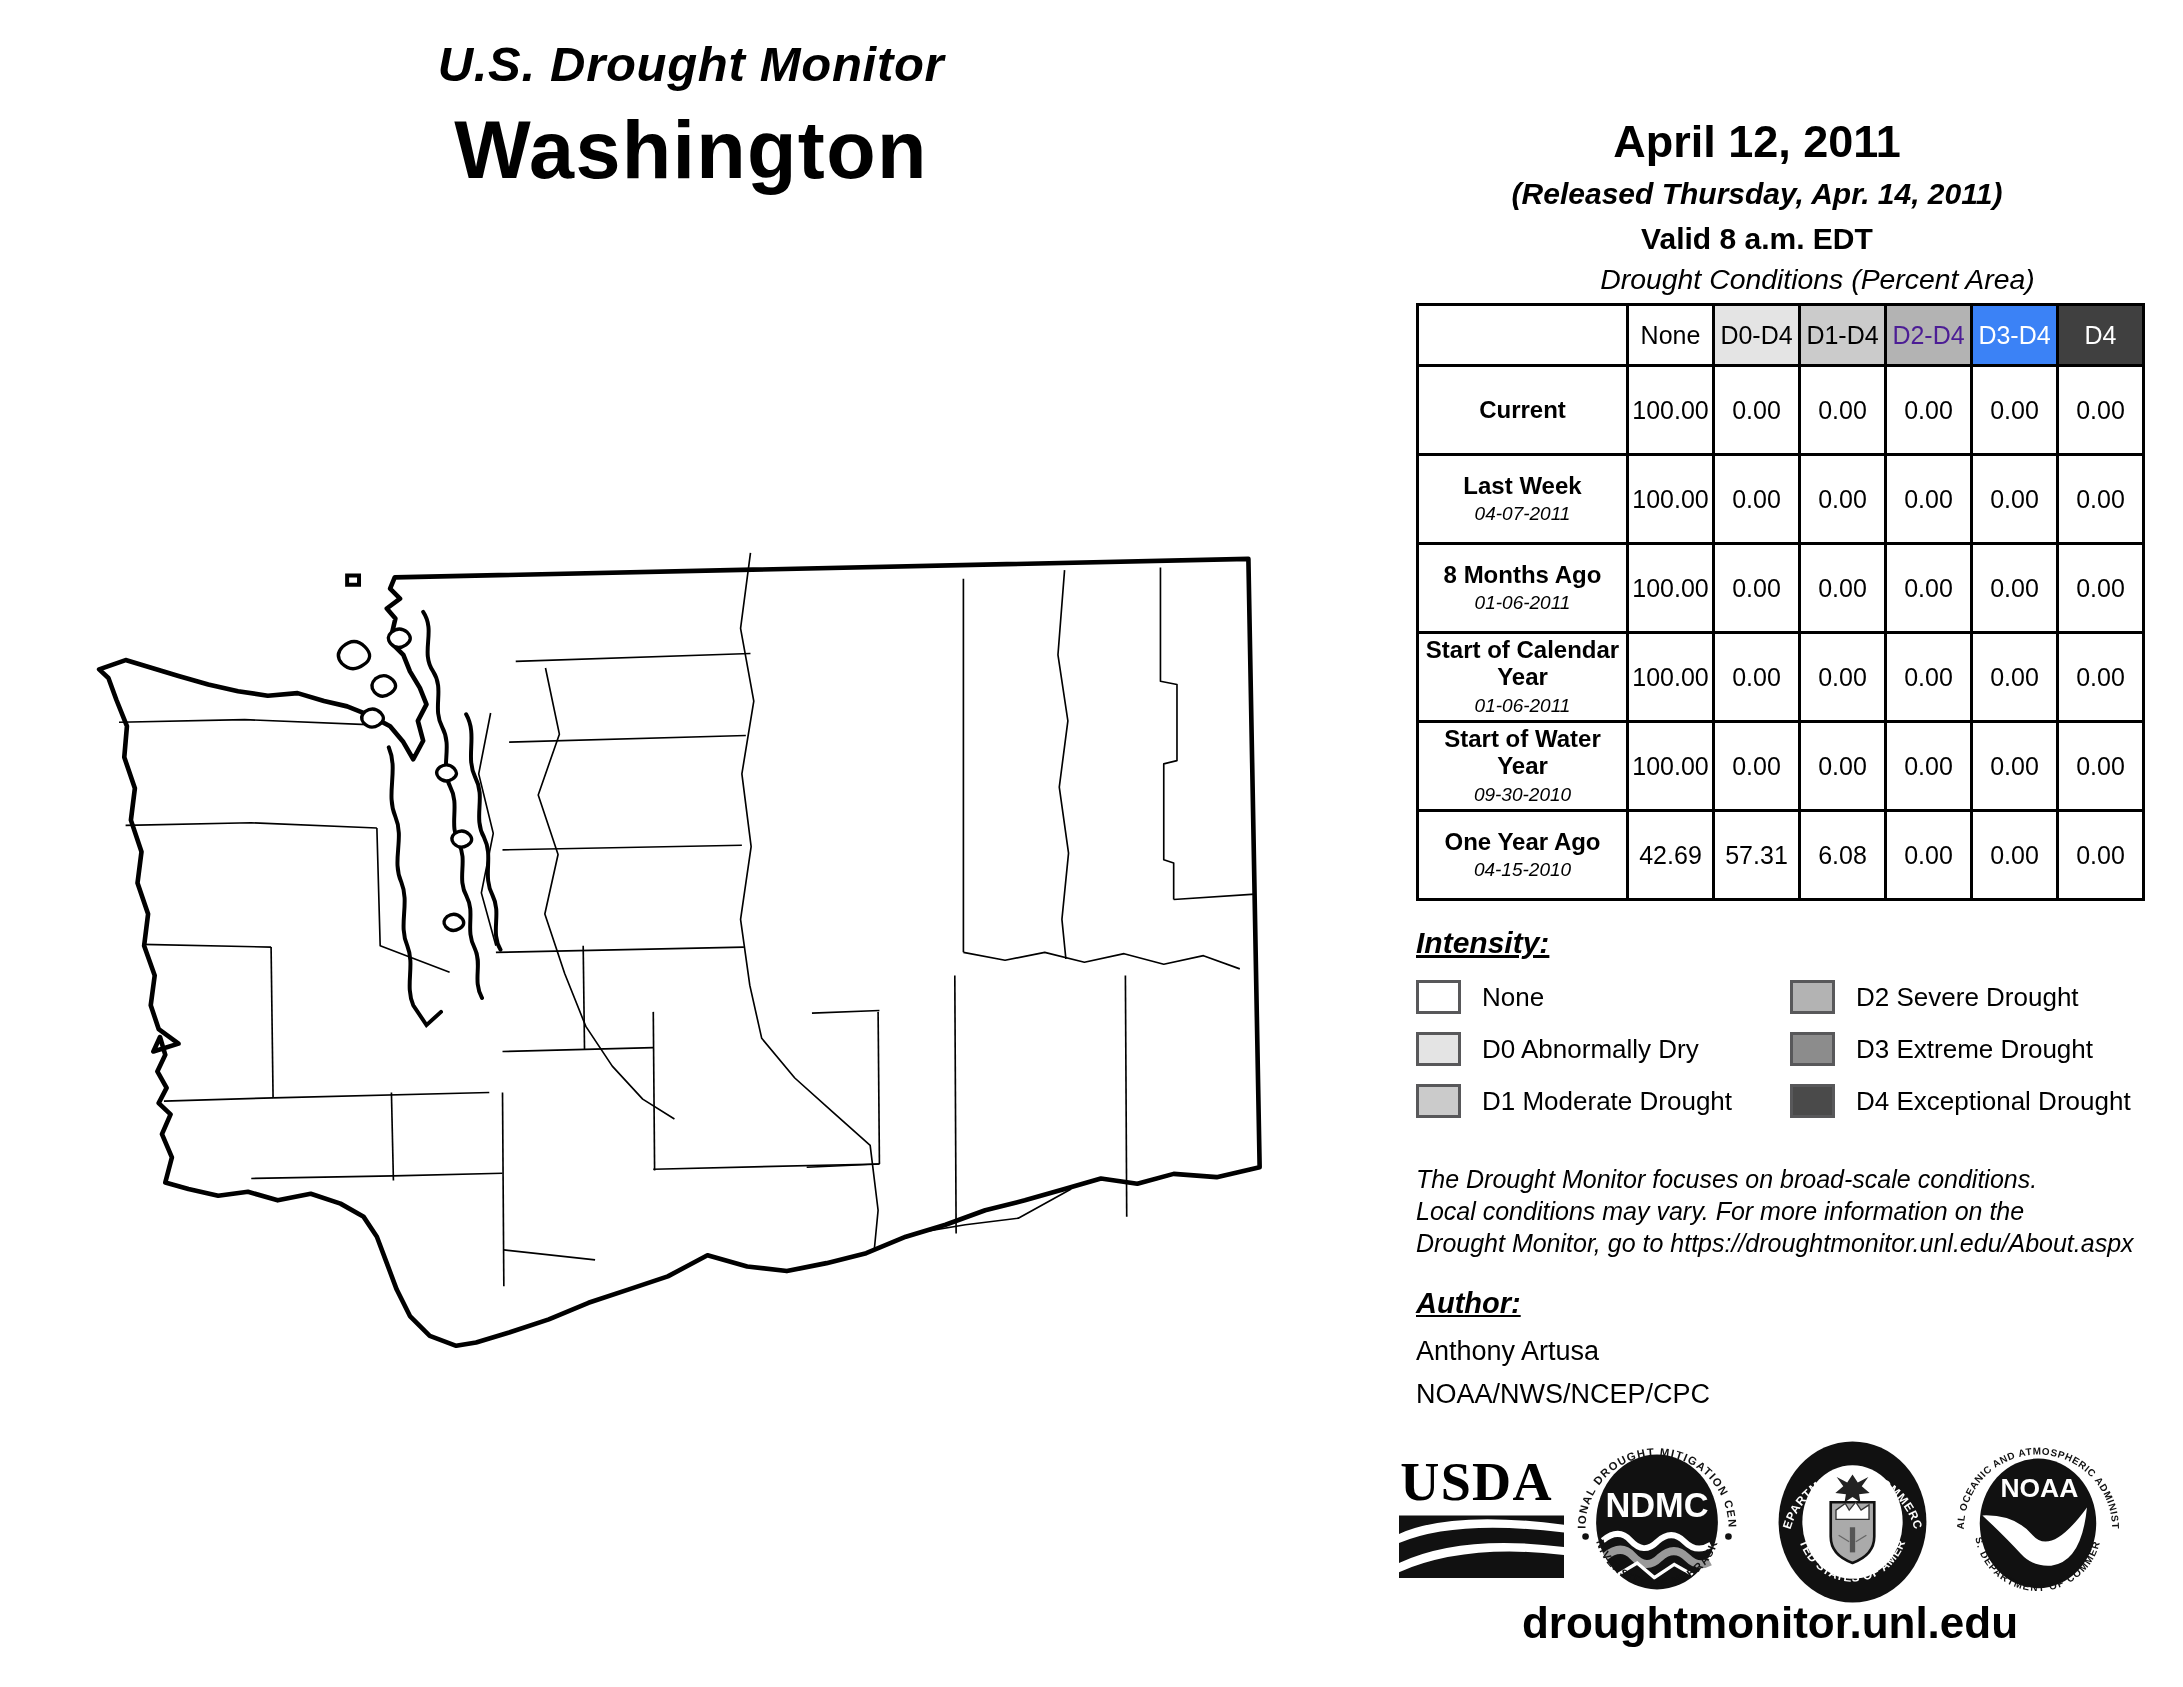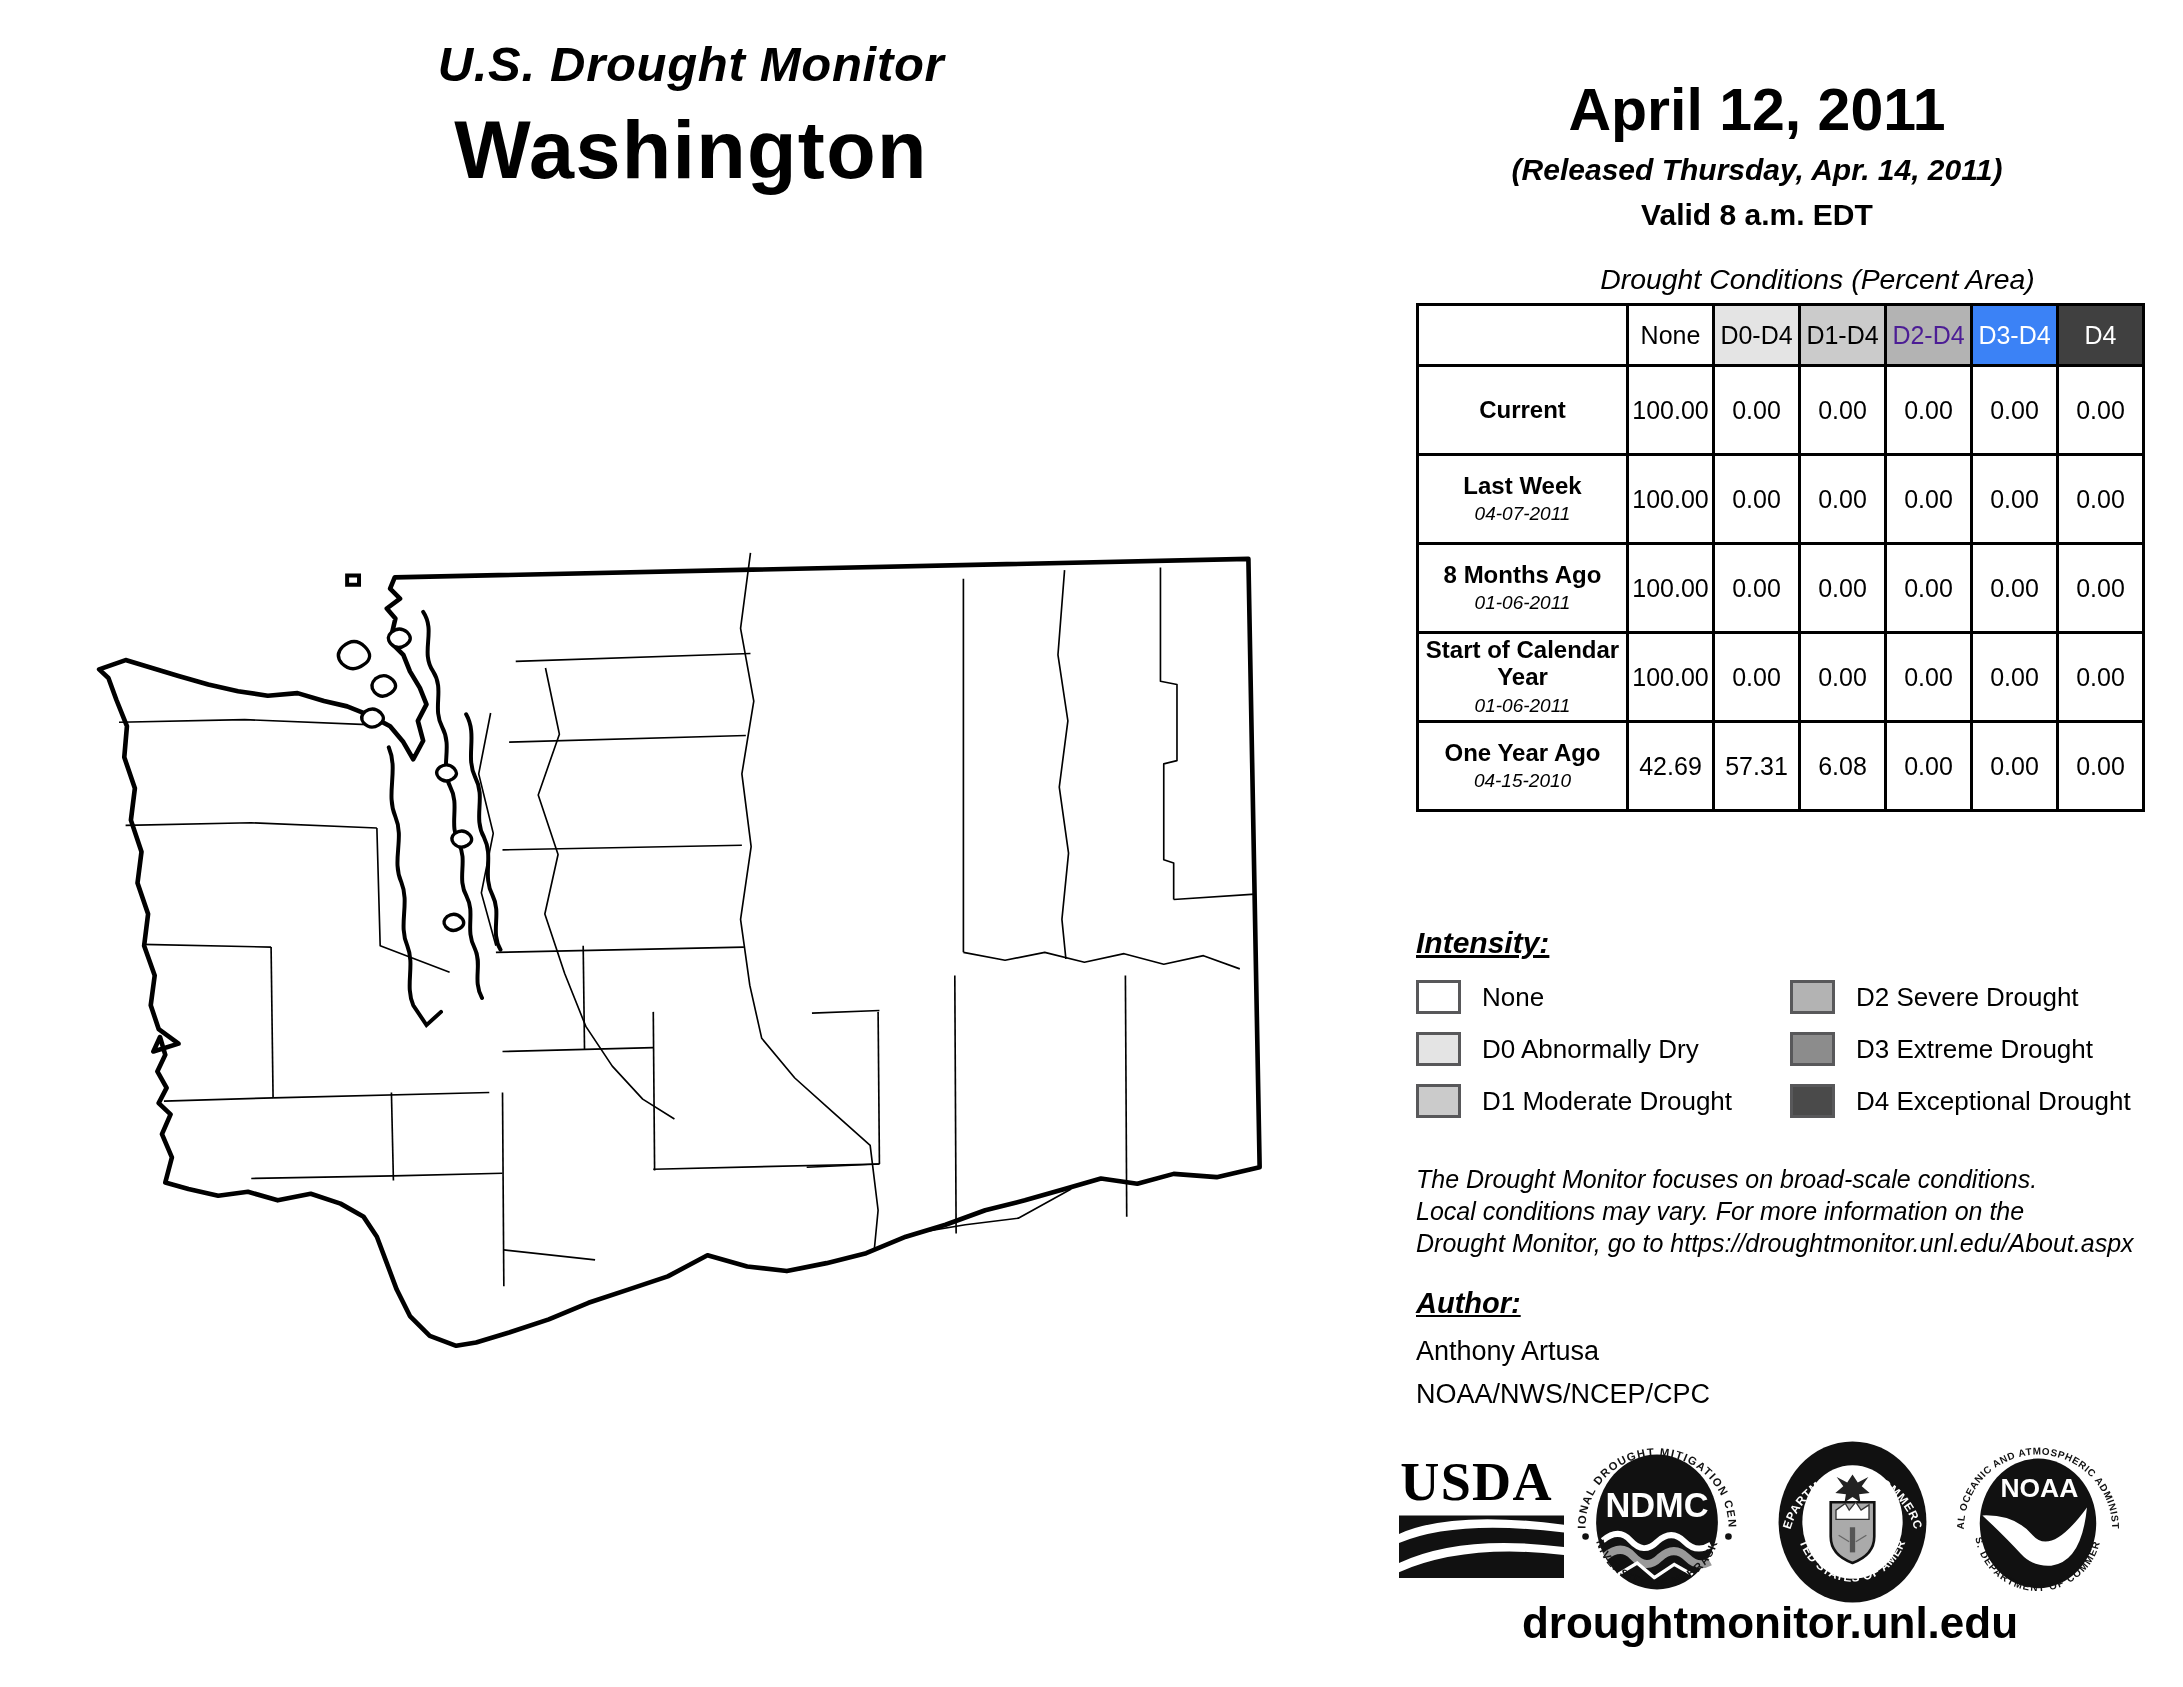--- a/index.html
+++ b/index.html
@@ -13,7 +13,7 @@
   .title2{font-size:81px;font-weight:bold;margin-top:12px;letter-spacing:1.3px;}
 
   .date-block{left:1393px;top:76px;width:728px;text-align:center;}
-  .date-main{font-size:59px;font-weight:bold;}
+  .date-main{font-size:45px;font-weight:bold;margin-top:40px;}
   .date-released{font-size:30px;font-weight:bold;font-style:italic;margin-top:9.3px;}
   .date-valid{font-size:30px;font-weight:bold;margin-top:10.6px;}
 

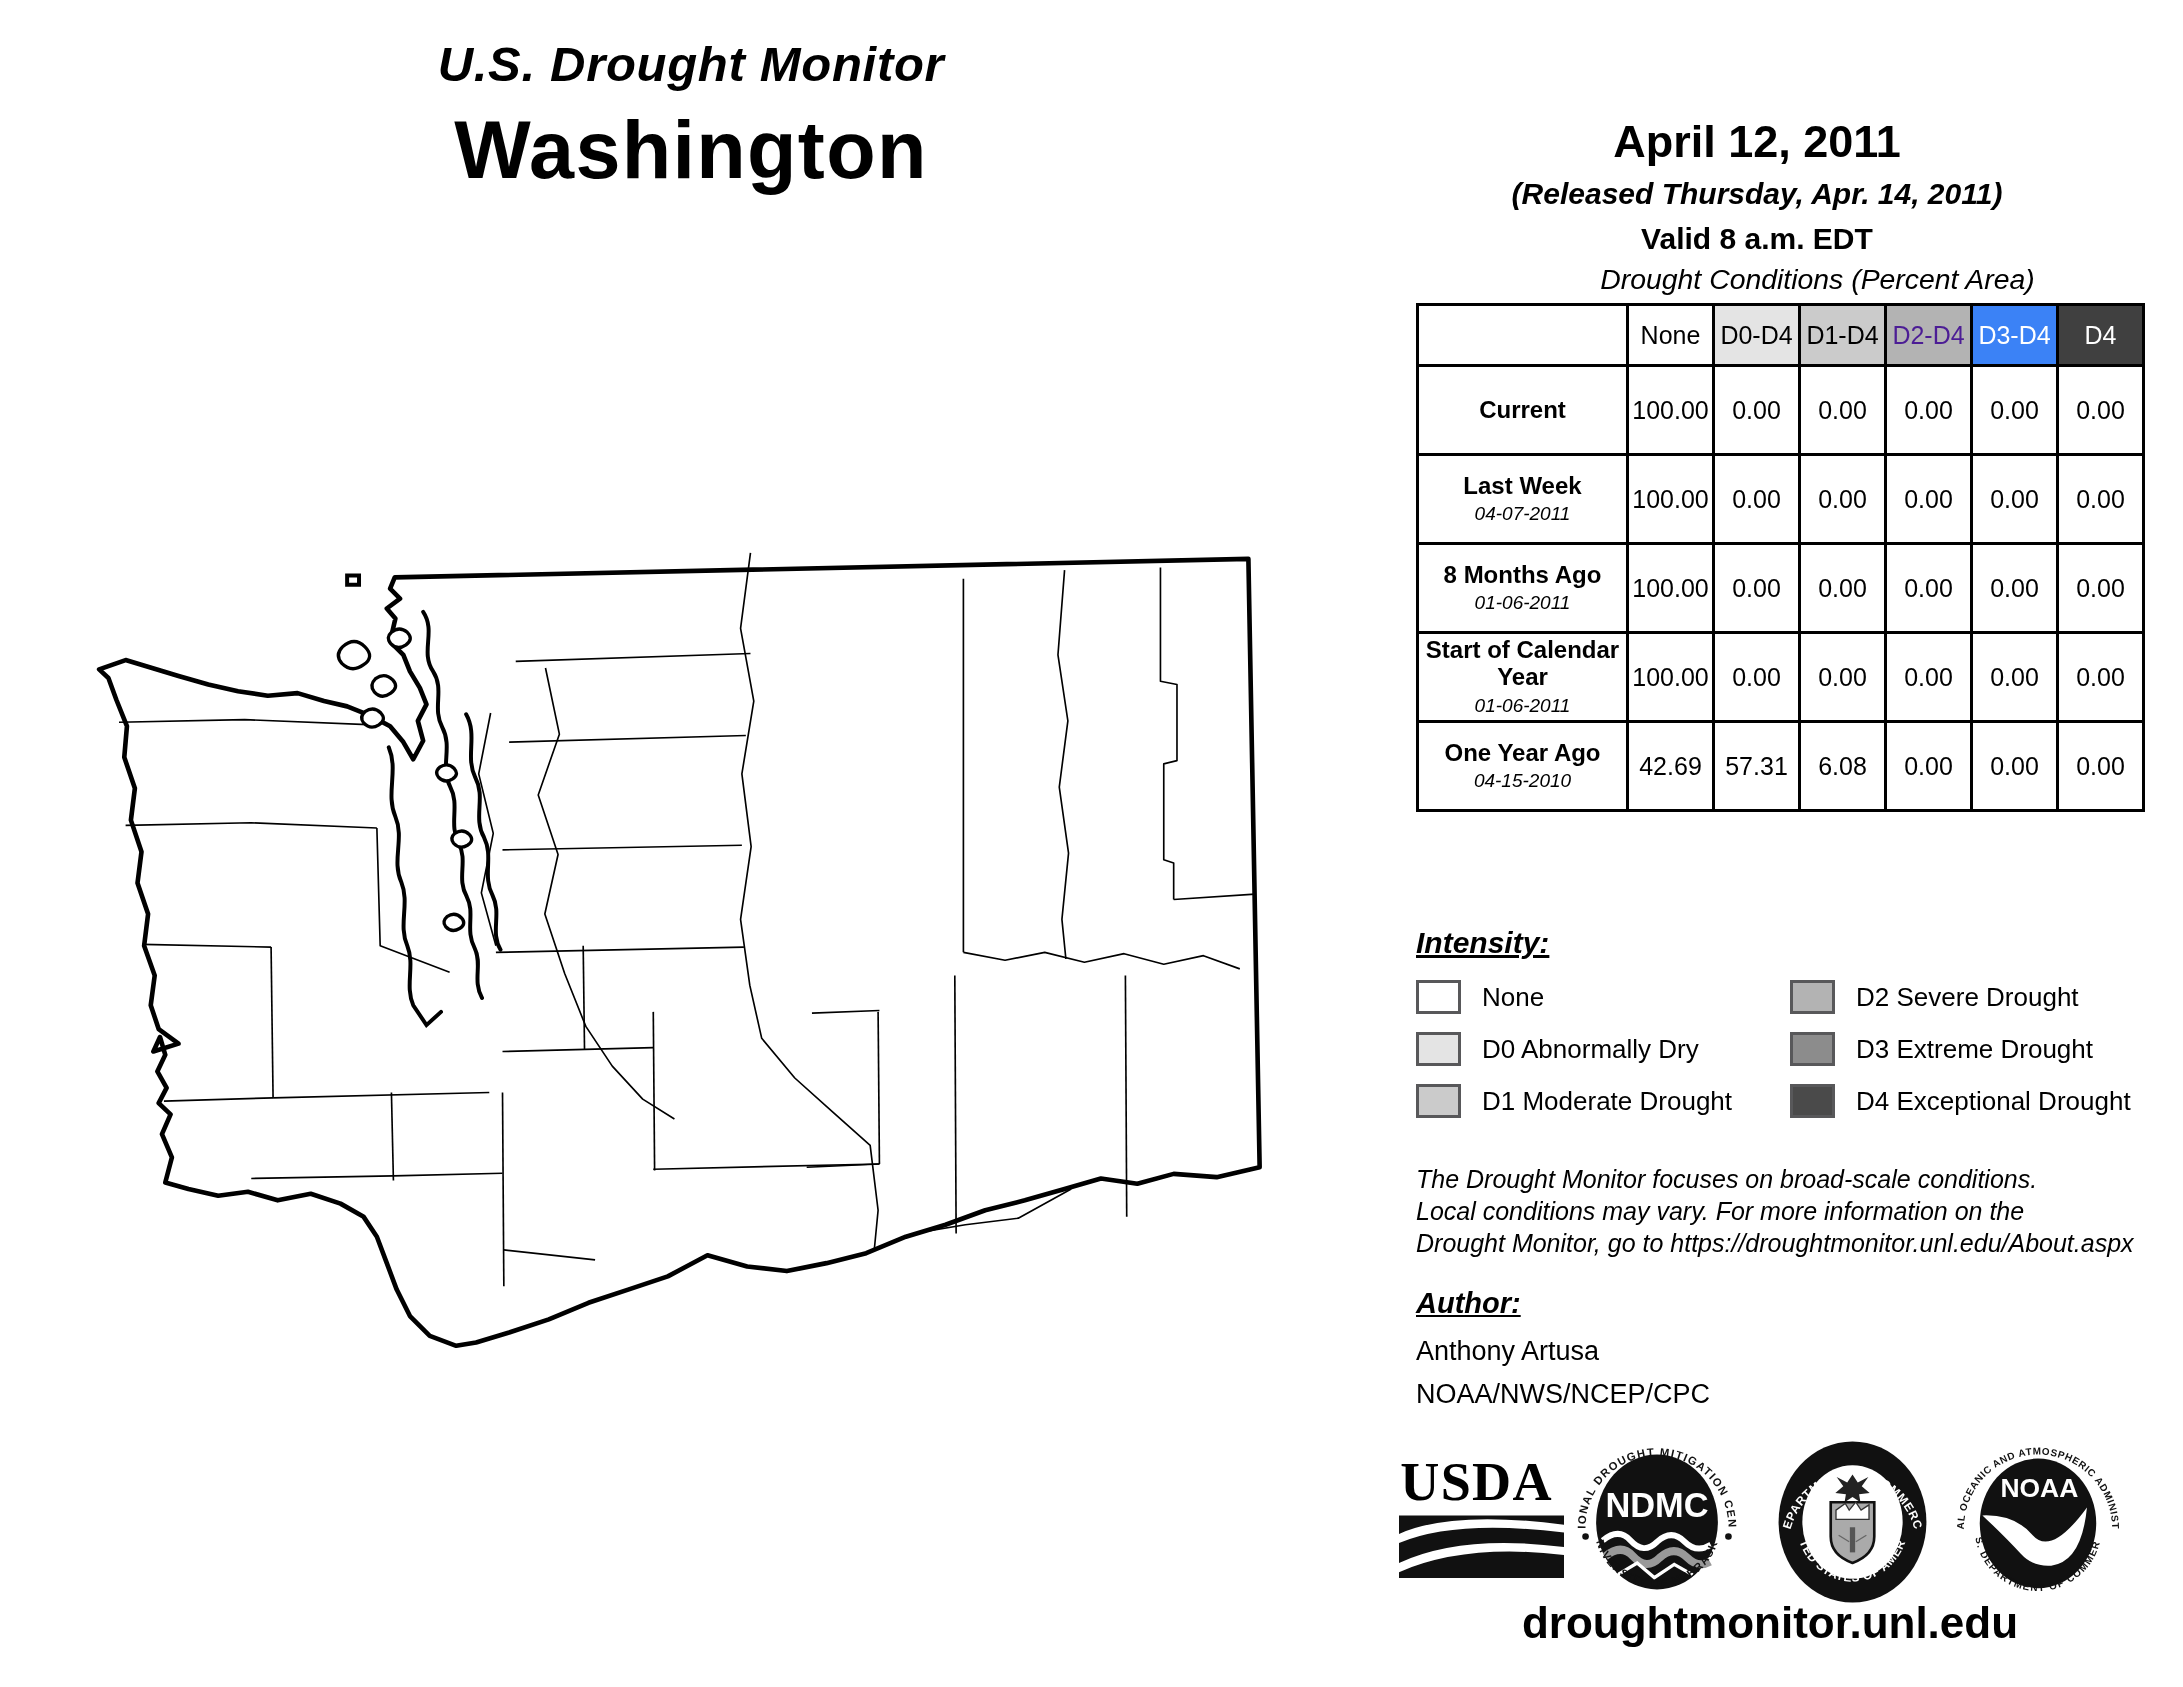--- a/index.html
+++ b/index.html
@@ -213,6 +213,18 @@
     </tr>
     <tr class="body-row">
       <td>
+        <div class="row-label">Start of Water Year</div>
+        <div class="row-date">09-30-2010</div>
+      </td>
+      <td>100.00</td>
+      <td>0.00</td>
+      <td>0.00</td>
+      <td>0.00</td>
+      <td>0.00</td>
+      <td>0.00</td>
+    </tr>
+    <tr class="body-row">
+      <td>
         <div class="row-label">One Year Ago</div>
         <div class="row-date">04-15-2010</div>
       </td>

